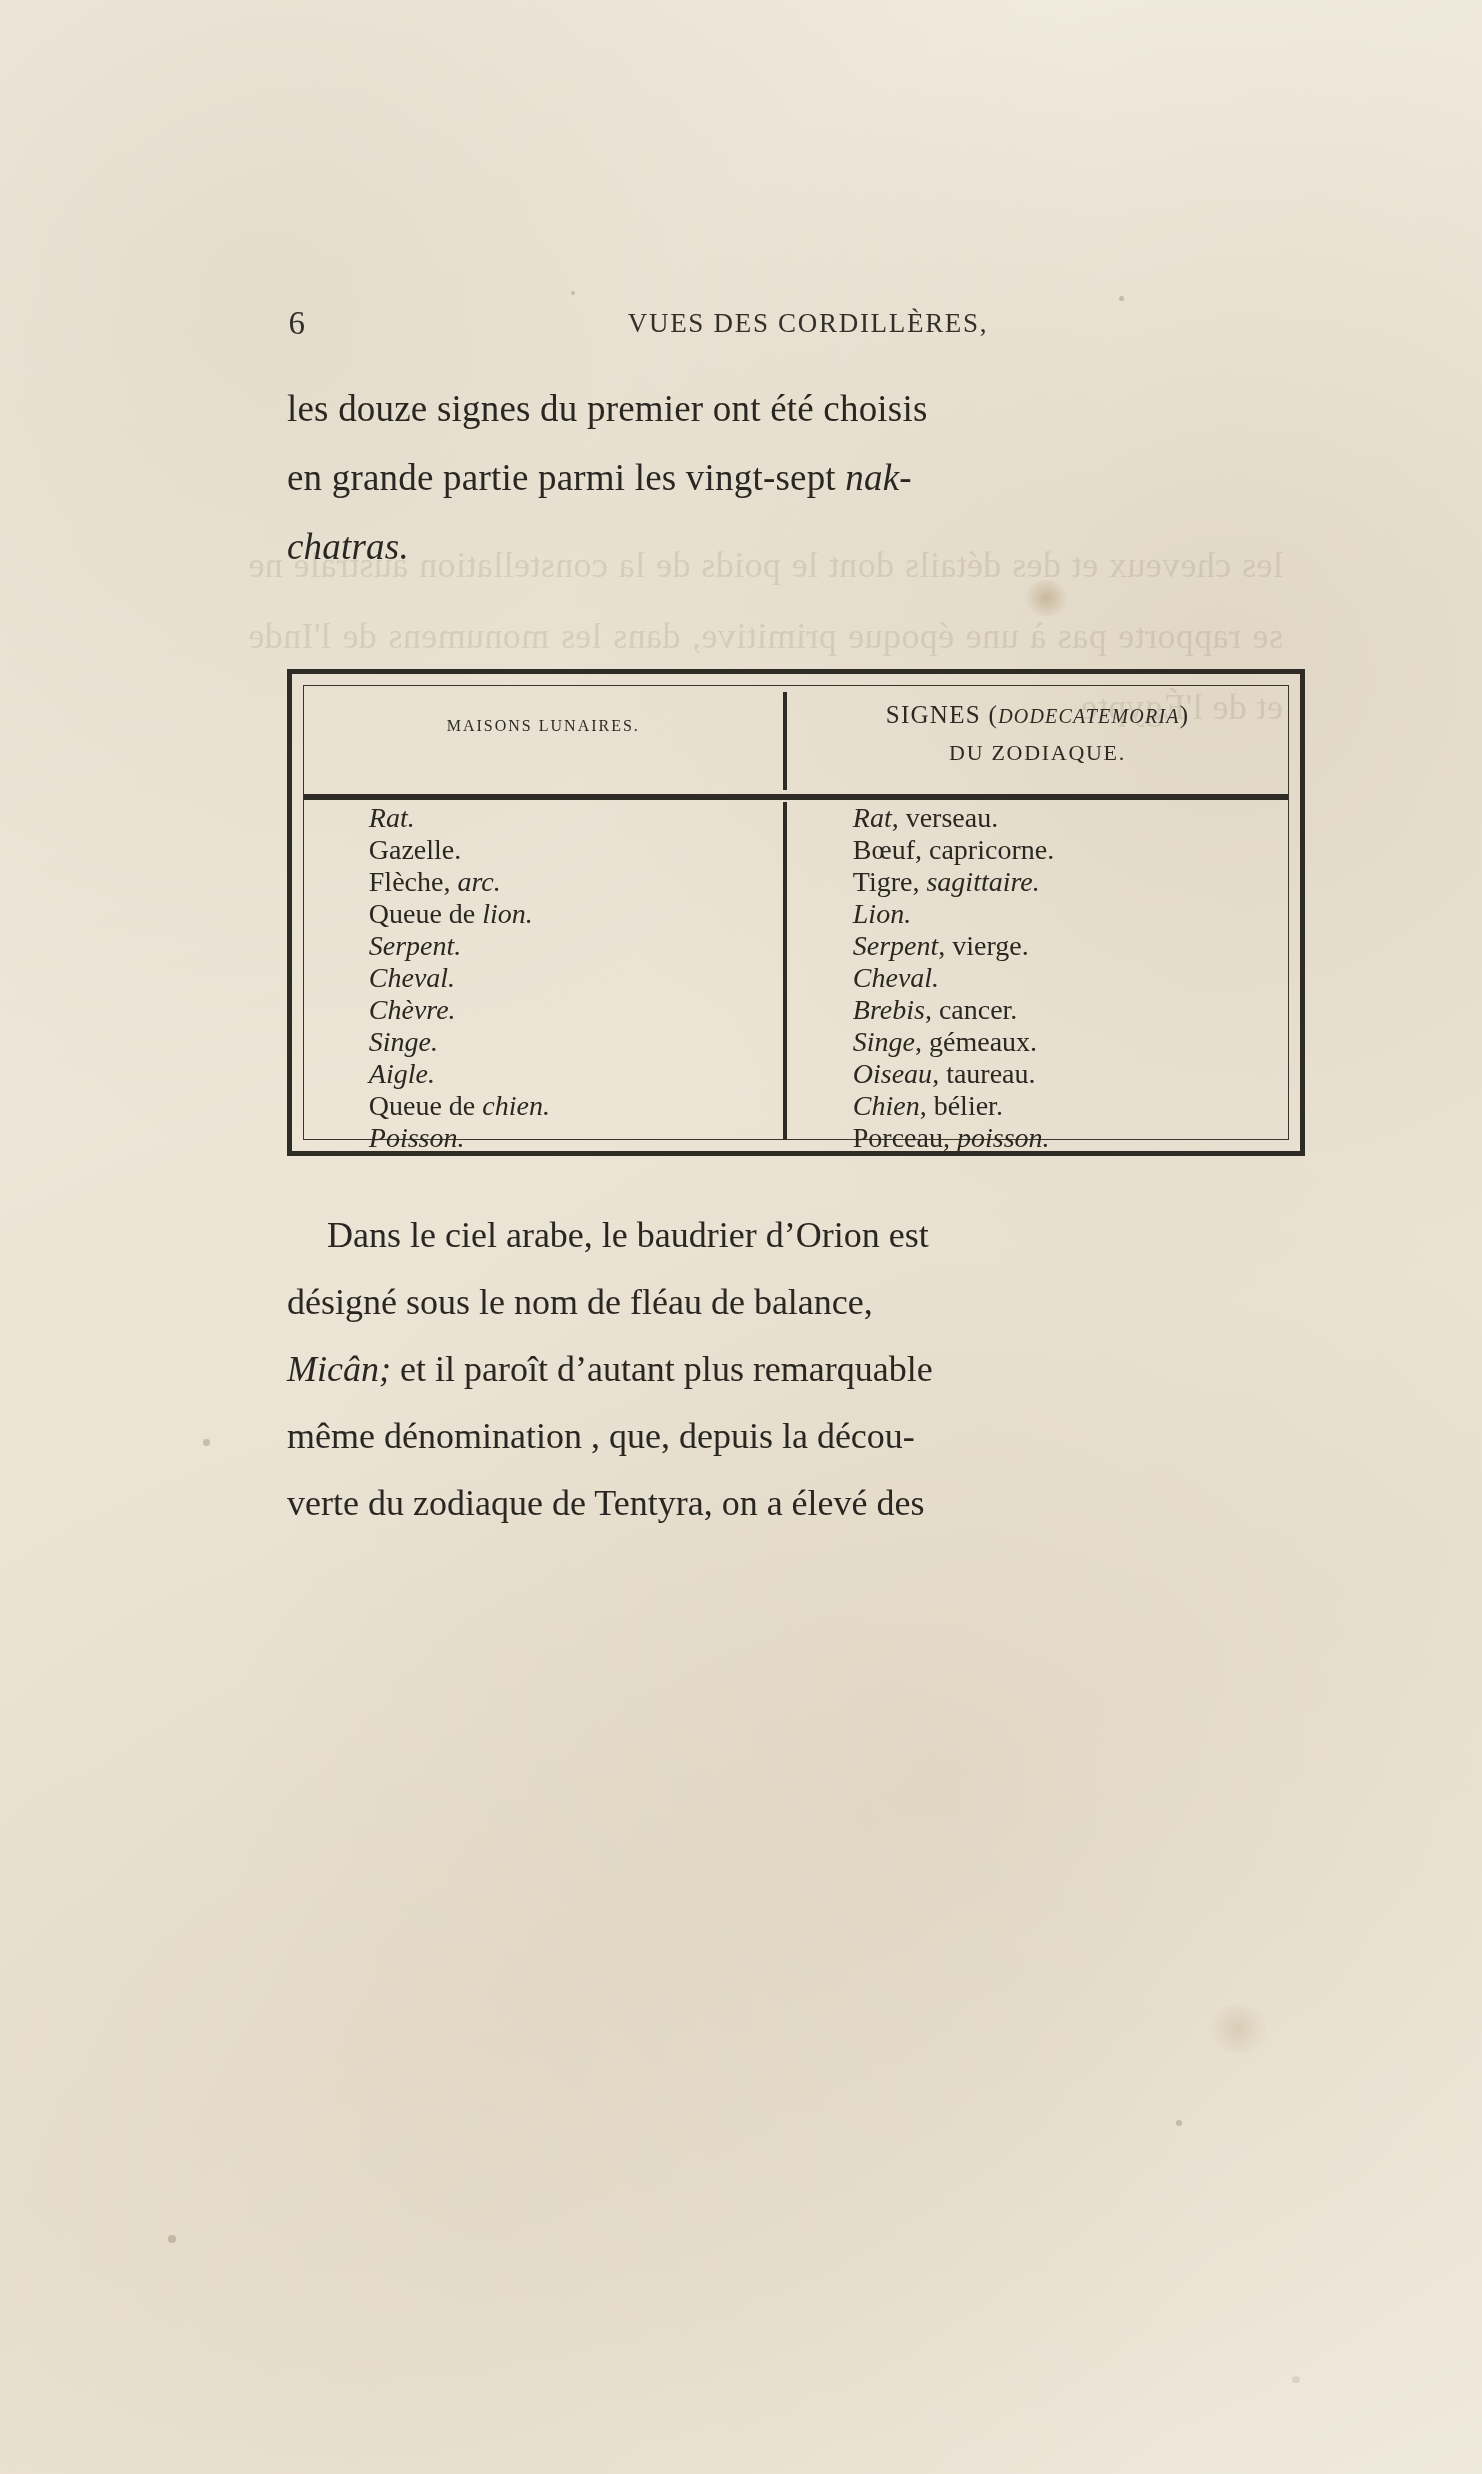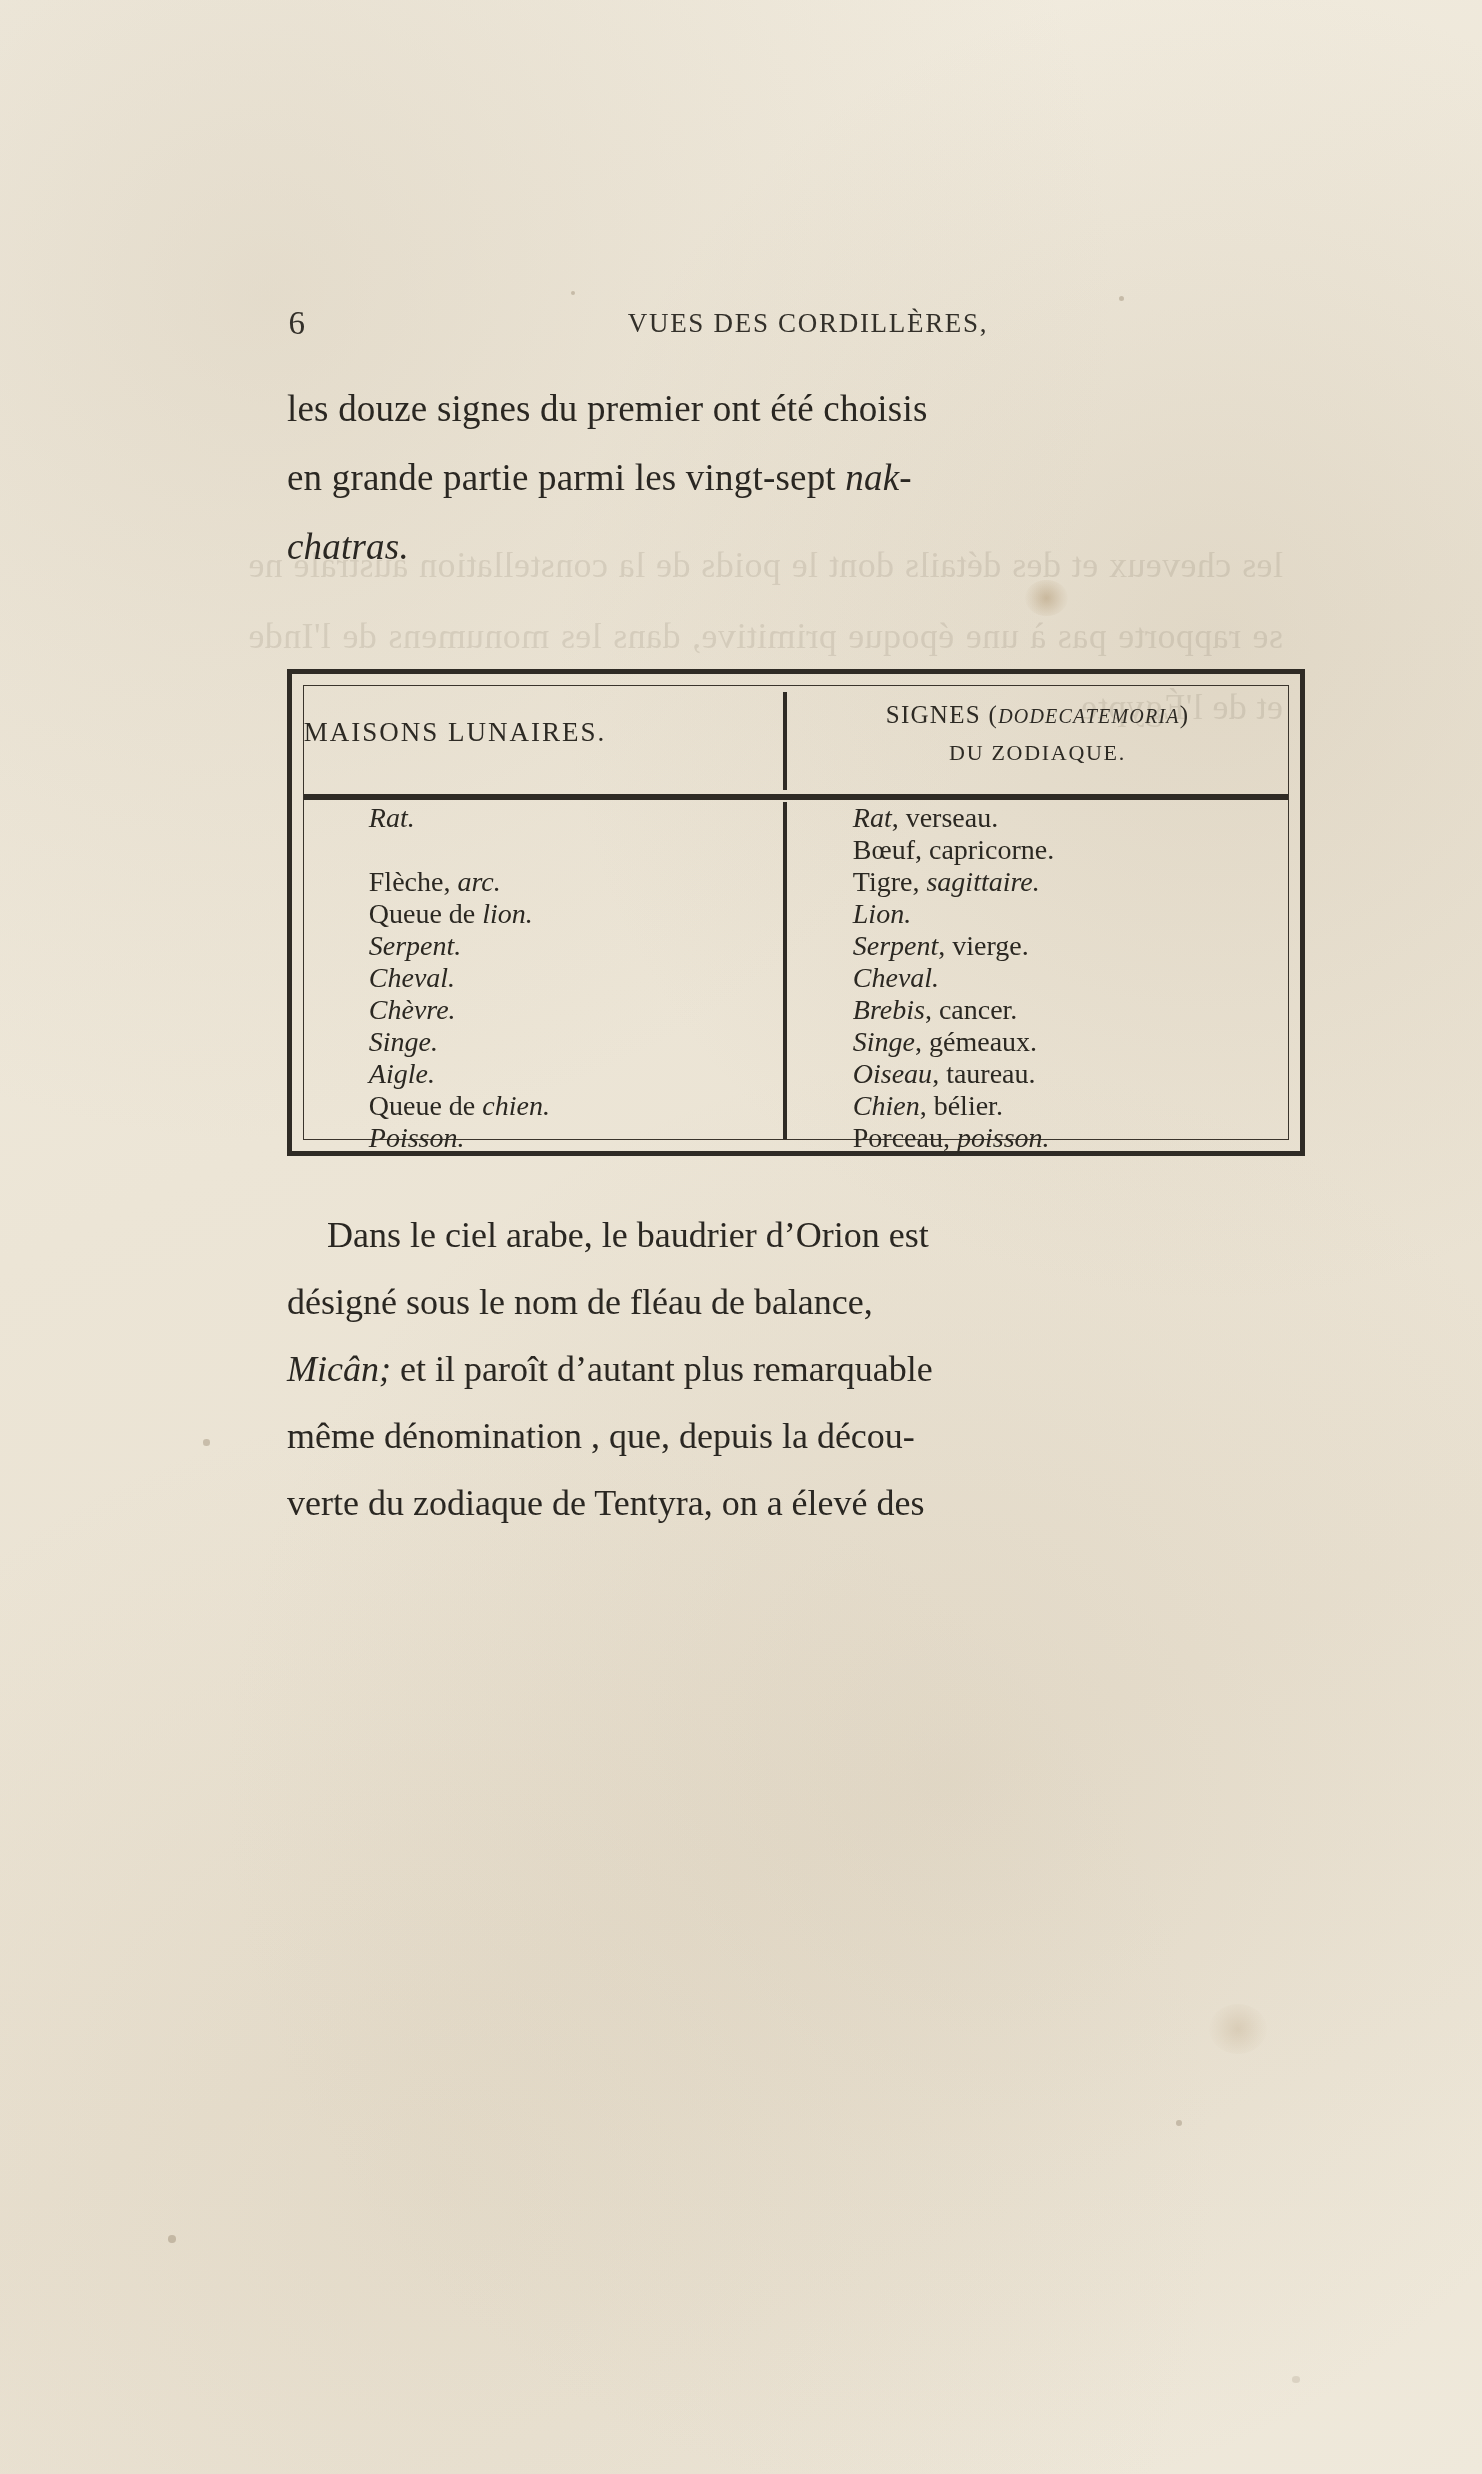--- a/index.html
+++ b/index.html
@@ -159,7 +159,8 @@
     left: 0;
     top: 31px;
     width: 479px;
-    font-size: 27px;
+    text-align: center;
+    font-size: 16px;
     letter-spacing: 2px;
     color: #2d2a24;
   }

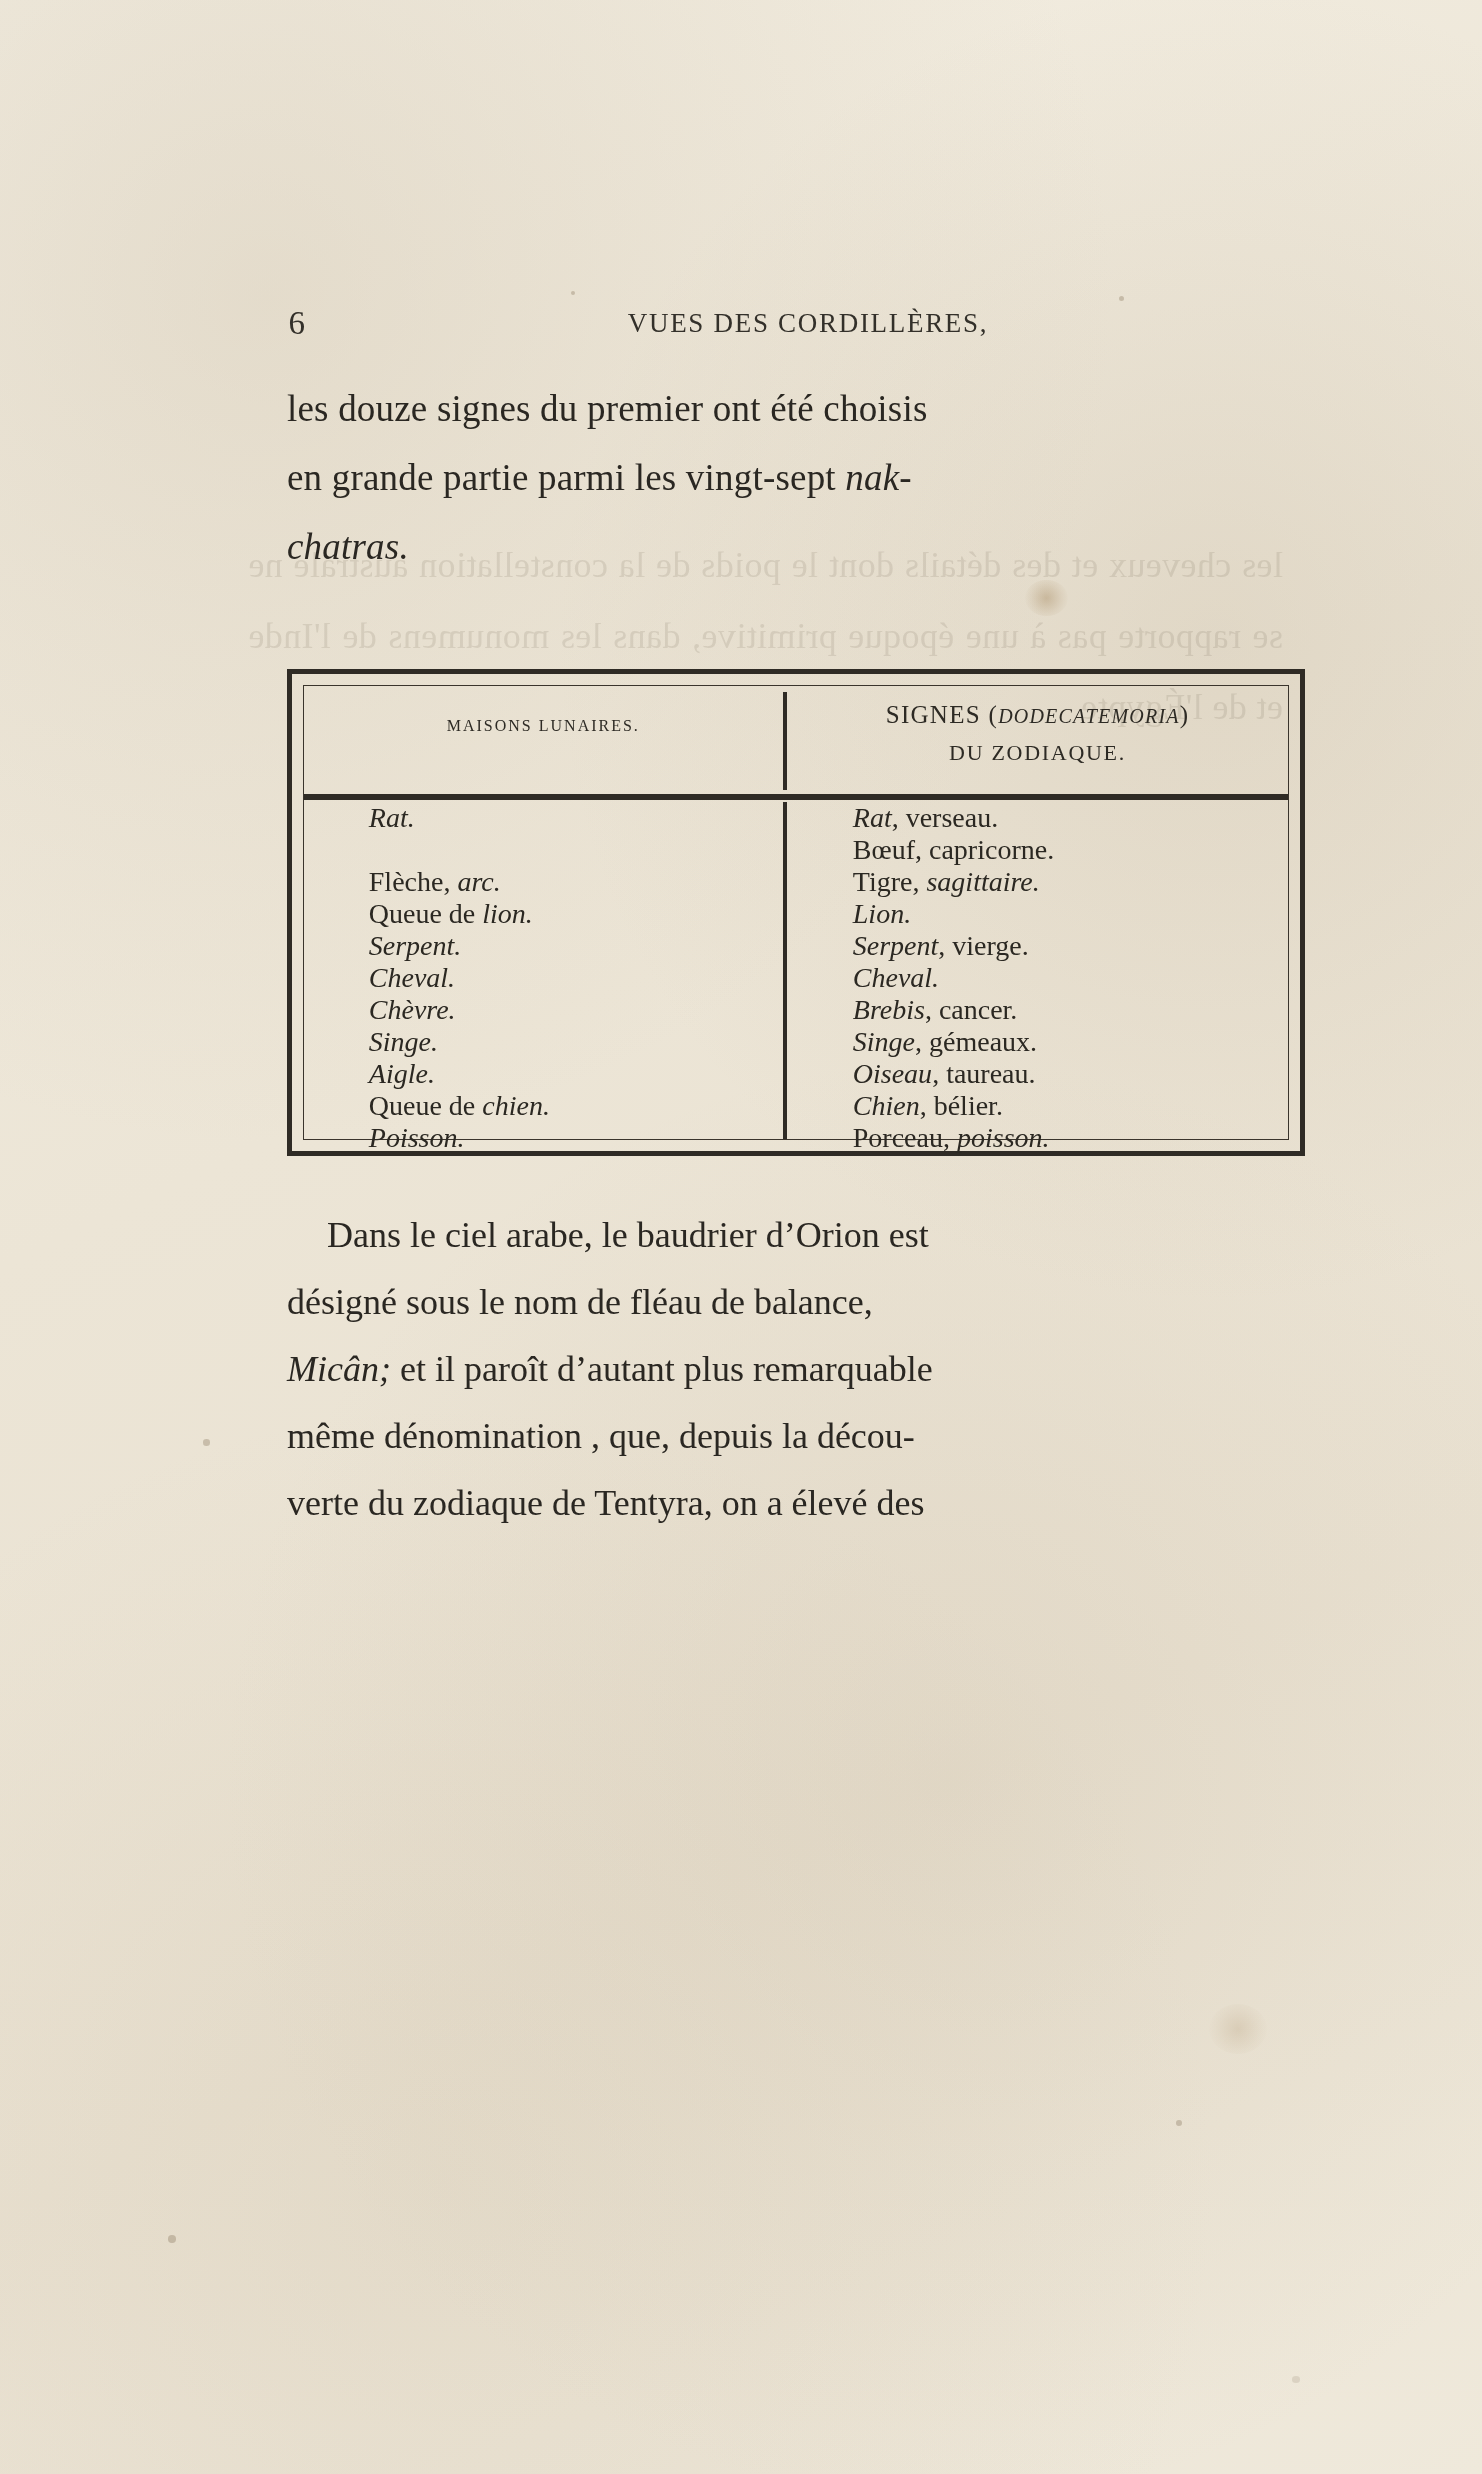--- a/index.html
+++ b/index.html
@@ -289,6 +289,7 @@
             </div>
 
             <div class="trow">
+              <div class="cell-left"><span>Gazelle.</span></div>
               <div class="cell-right"><span>Bœuf, capricorne.</span></div>
             </div>
 

